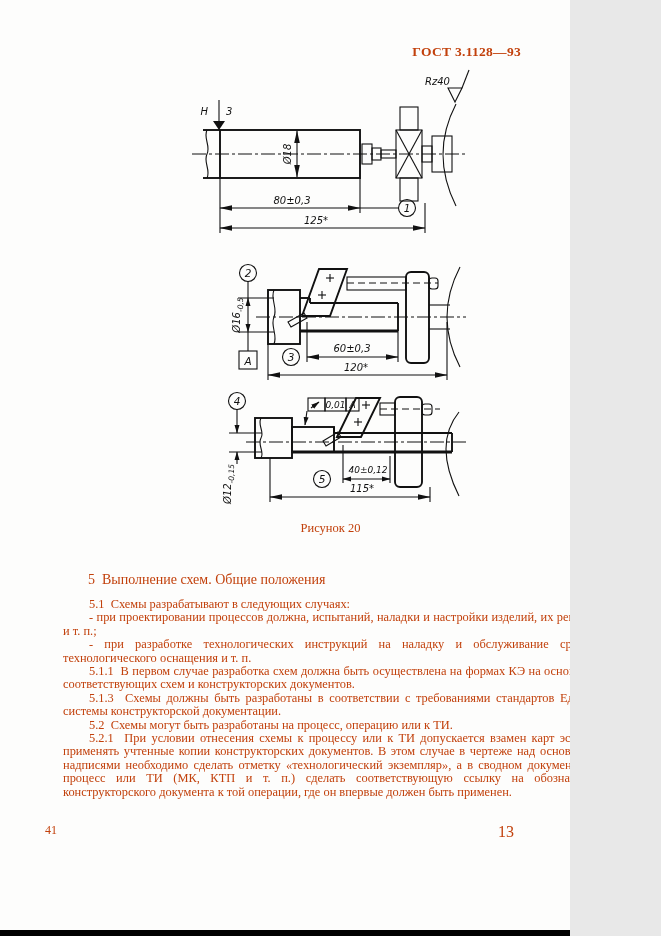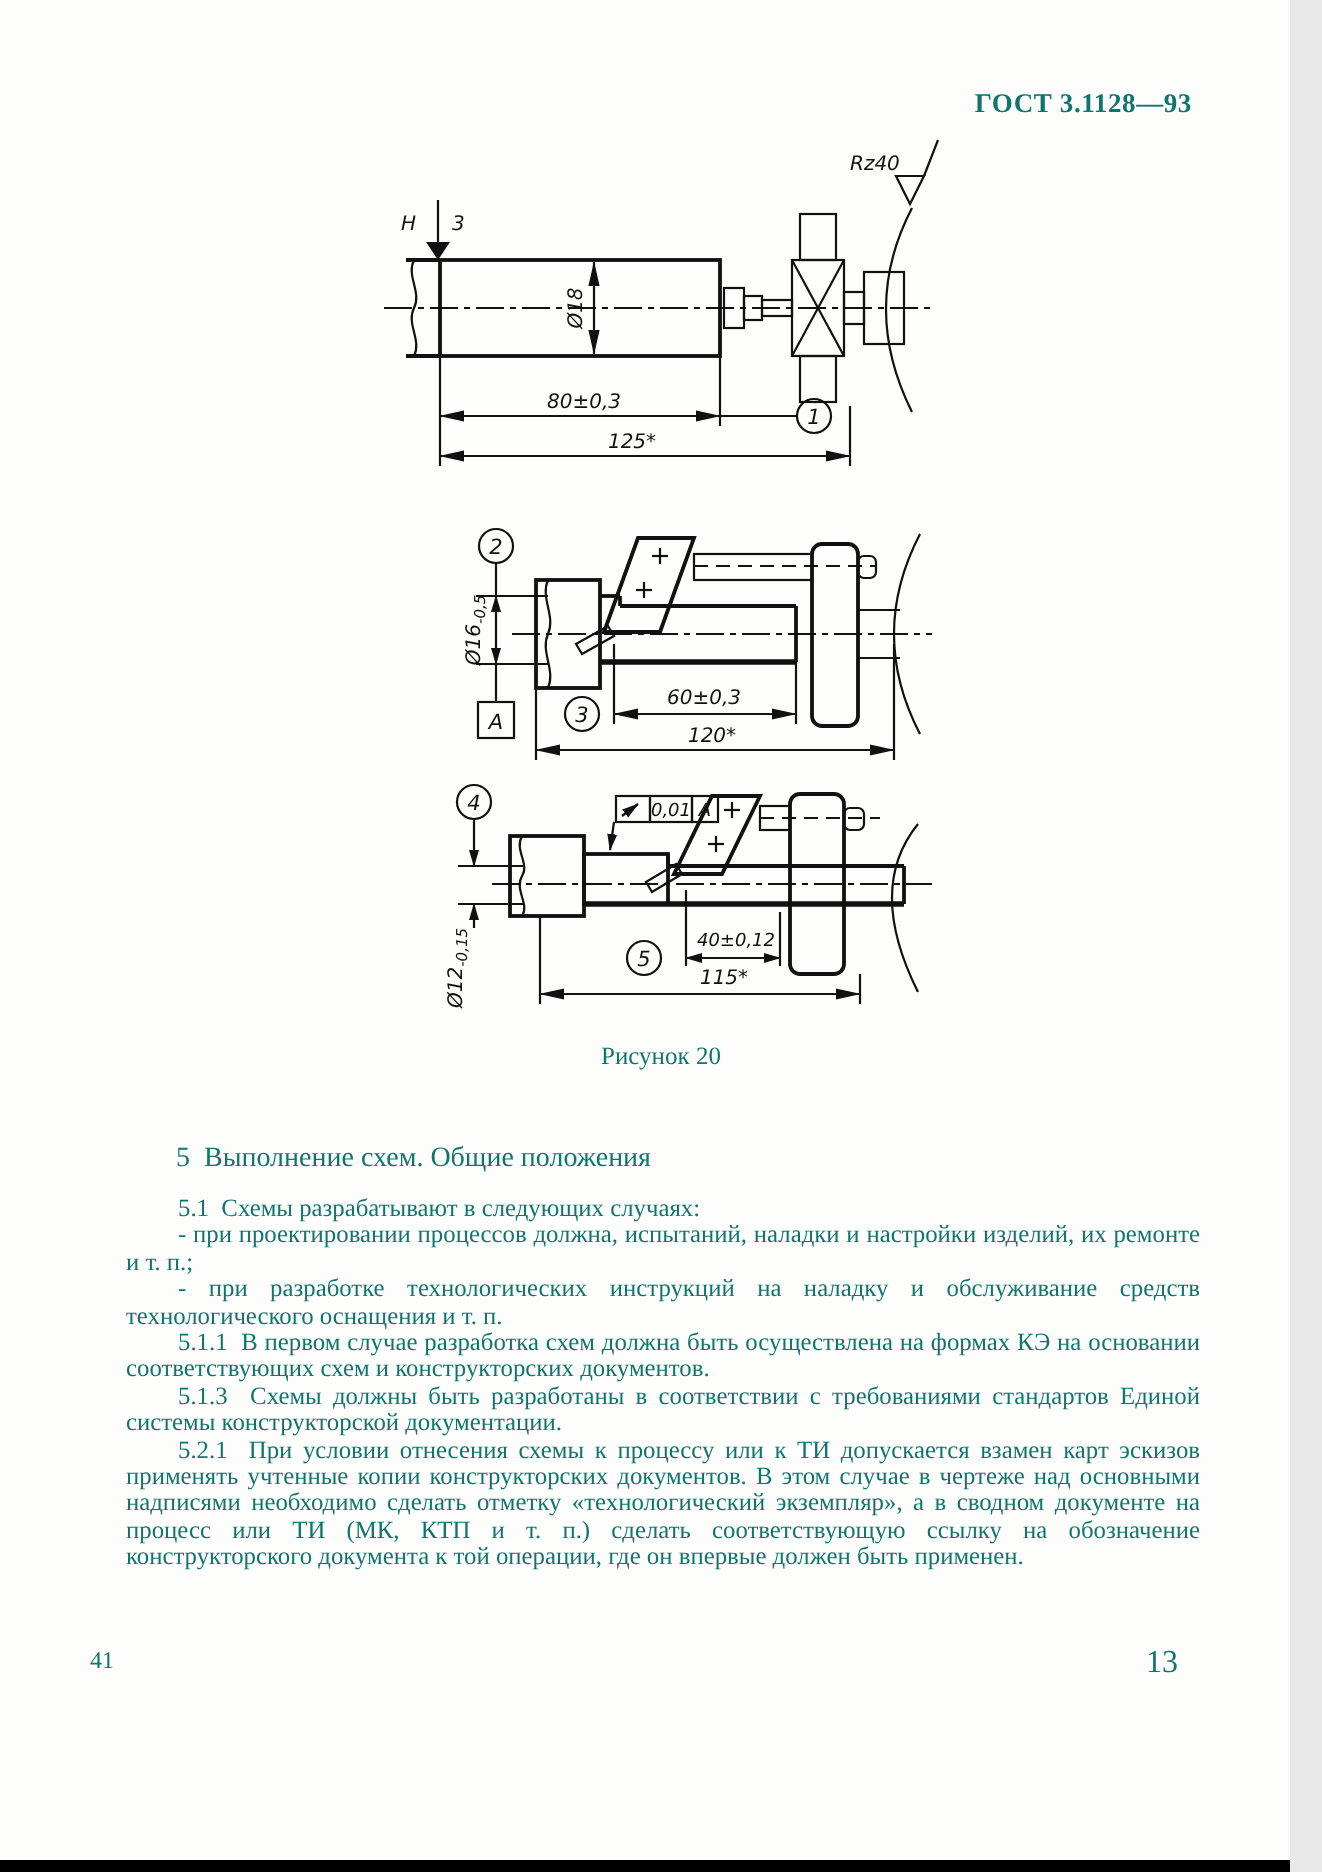--- a/index.html
+++ b/index.html
@@ -5,8 +5,8 @@
   html,body { margin:0; padding:0; }
   body { width:661px; height:936px; background:#e8e8e8; }
   .page {
-    position:relative; width:645px; height:936px; overflow:hidden;
-    background:#fdfdfc; color:#0f766e;
+    position:relative; width:570px; height:936px; overflow:hidden;
+    background:#fdfdfc; color:#c2410c;
     font-family:"Liberation Serif", serif;
   }
   .header-title {

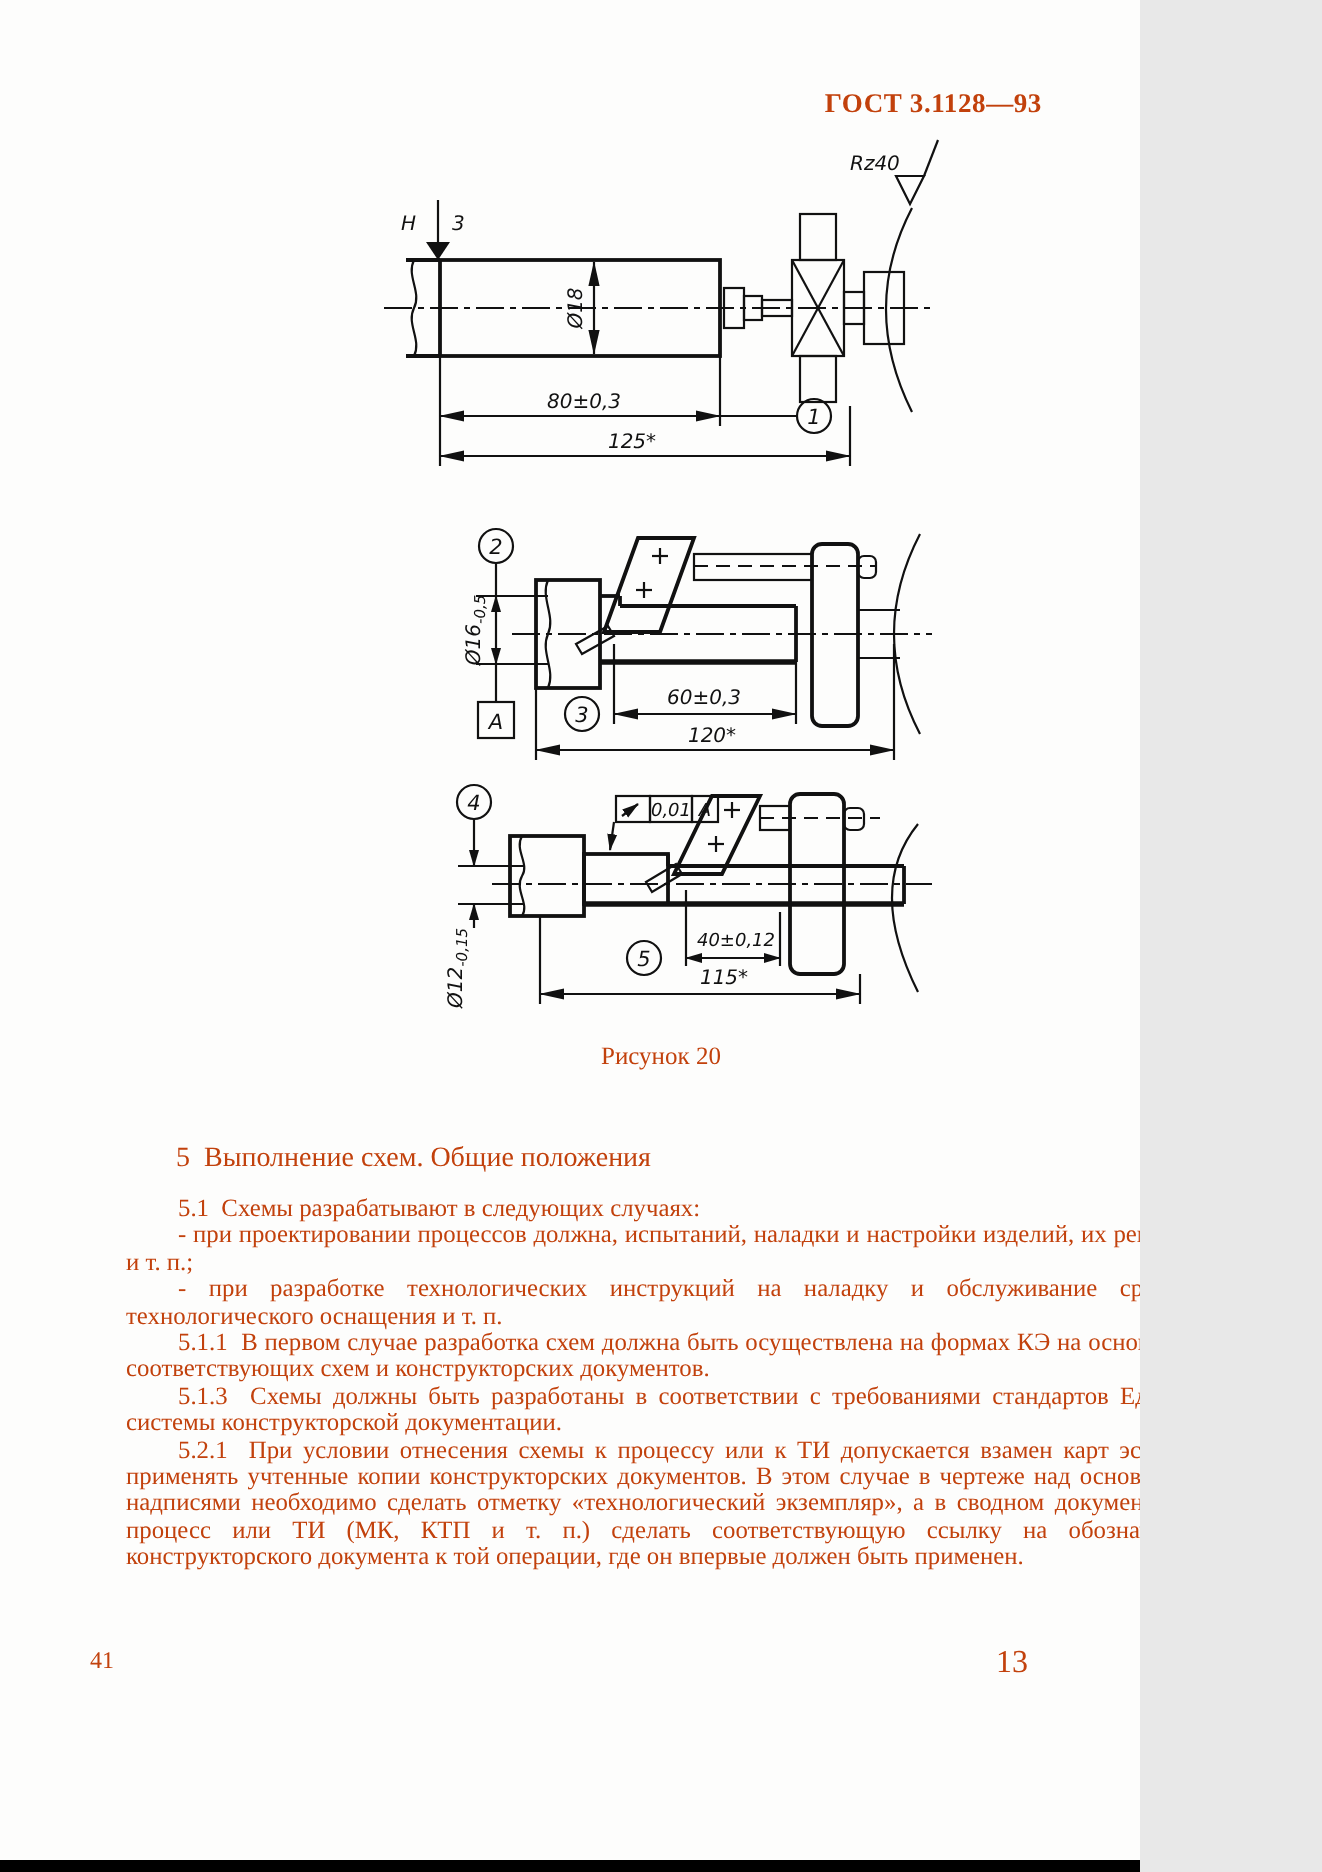--- a/index.html
+++ b/index.html
@@ -237,6 +237,7 @@
     <p>- при разработке технологических инструкций на наладку и обслуживание средств технологического оснащения и т. п.</p>
     <p>5.1.1&nbsp; В первом случае разработка схем должна быть осуществлена на формах КЭ на основании соответствующих схем и конструкторских документов.</p>
     <p>5.1.3&nbsp; Схемы должны быть разработаны в соответствии с требованиями стандартов Единой системы конструкторской документации.</p>
+    <p>5.2&nbsp; Схемы могут быть разработаны на процесс, операцию или к ТИ.</p>
     <p>5.2.1&nbsp; При условии отнесения схемы к процессу или к ТИ допускается взамен карт эскизов применять учтенные копии конструкторских документов. В этом случае в чертеже над основными надписями необходимо сделать отметку «технологический экземпляр», а в сводном документе на процесс или ТИ (МК, КТП и т. п.) сделать соответствующую ссылку на обозначение конструкторского документа к той операции, где он впервые должен быть применен.</p>
   </div>
 

